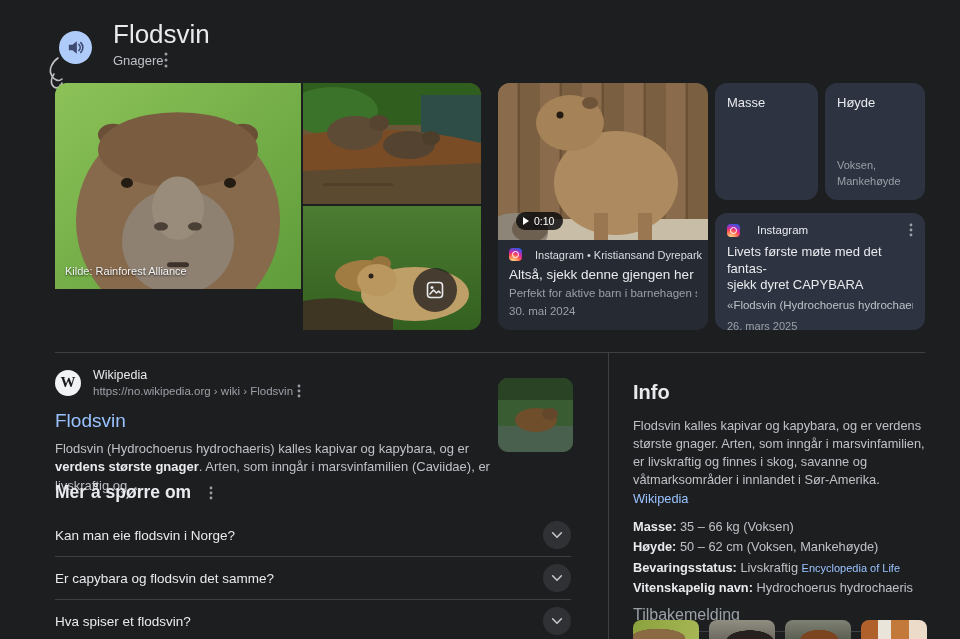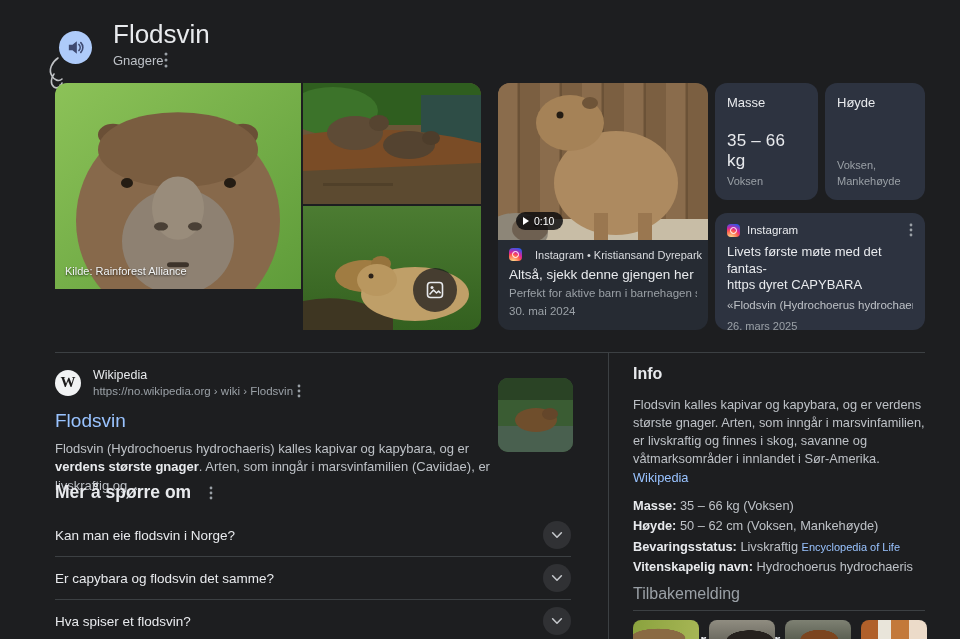--- a/index.html
+++ b/index.html
@@ -248,10 +248,6 @@
 
   <div class="stat-card stat-mass">
     <div class="stat-label">Masse</div>
-    <div>
-      <div class="stat-value">35 – 66 kg</div>
-      <div class="stat-sub">Voksen</div>
-    </div>
   </div>
   <div class="stat-card stat-height">
     <div class="stat-label">Høyde</div>

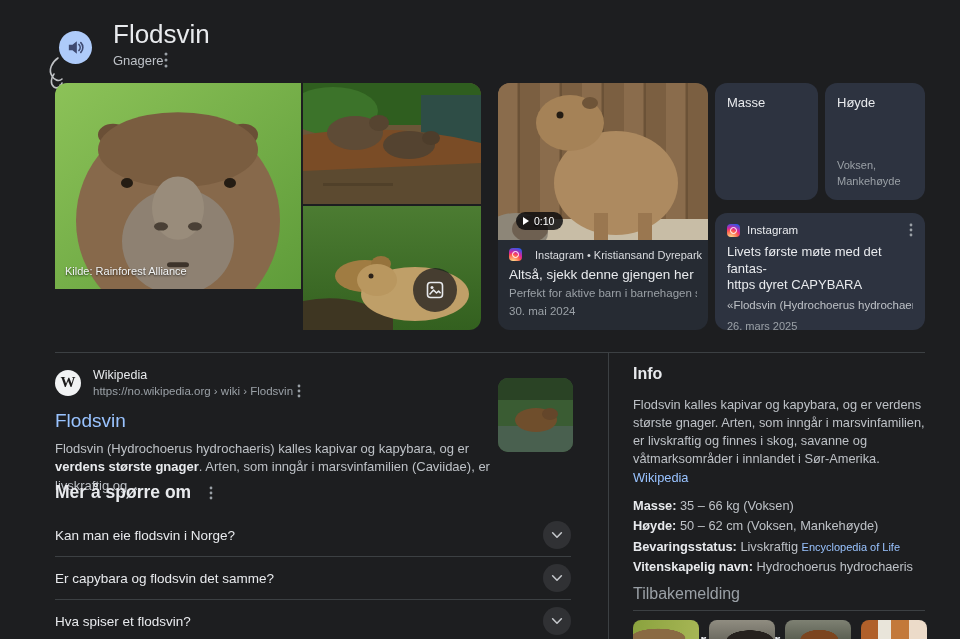--- a/index.html
+++ b/index.html
@@ -54,7 +54,7 @@
 
   
   .ig-card { position:absolute; left:715px; top:213px; width:210px; height:117px; background:#2d3340; border-radius:12px; padding:10px 12px; cursor:pointer; }
-  .ig-head { display:flex; align-items:center; gap:7px; }
+  .ig-head { display:flex; align-items:center; gap:17px; }
   .ig-src { font-size:11.5px; color:#e8eaed; flex:1; }
   .ig-title { margin-top:7px; font-size:13px; color:#e8eaed; line-height:1.28; }
   .ig-quote { margin-top:5px; font-size:11.5px; color:#bdc1c6; white-space:nowrap; overflow:hidden; }

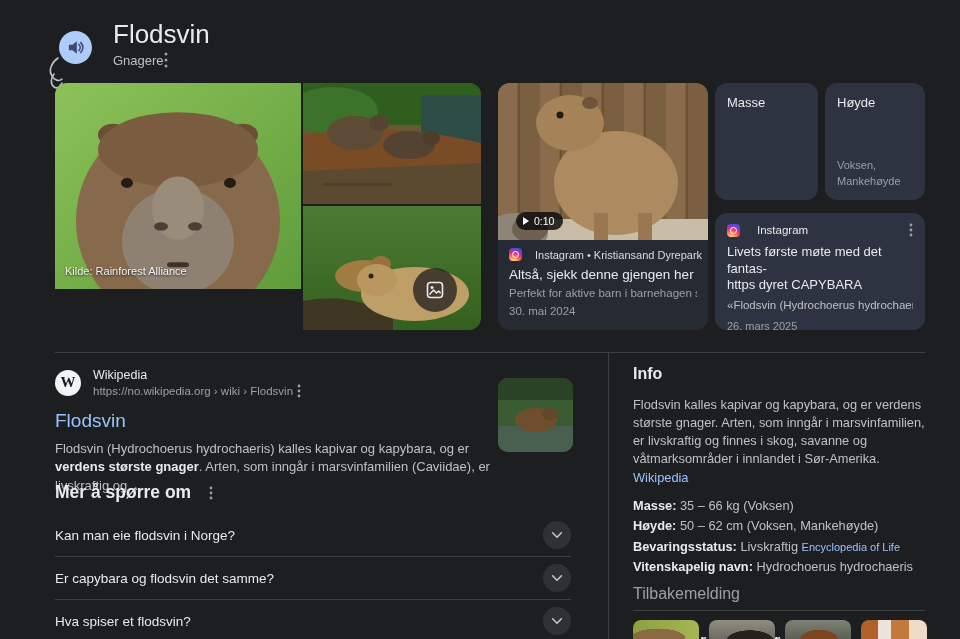--- a/index.html
+++ b/index.html
@@ -275,7 +275,7 @@
     </div>
     <div class="ig-title">
       <div>Livets første møte med det fantas-</div>
-      <div>https dyret CAPYBARA</div>
+      <div>sjekk dyret CAPYBARA</div>
     </div>
     <div class="ig-quote">«Flodsvin (Hydrochoerus hydrochaeris)...</div>
     <div class="ig-date">26. mars 2025</div>

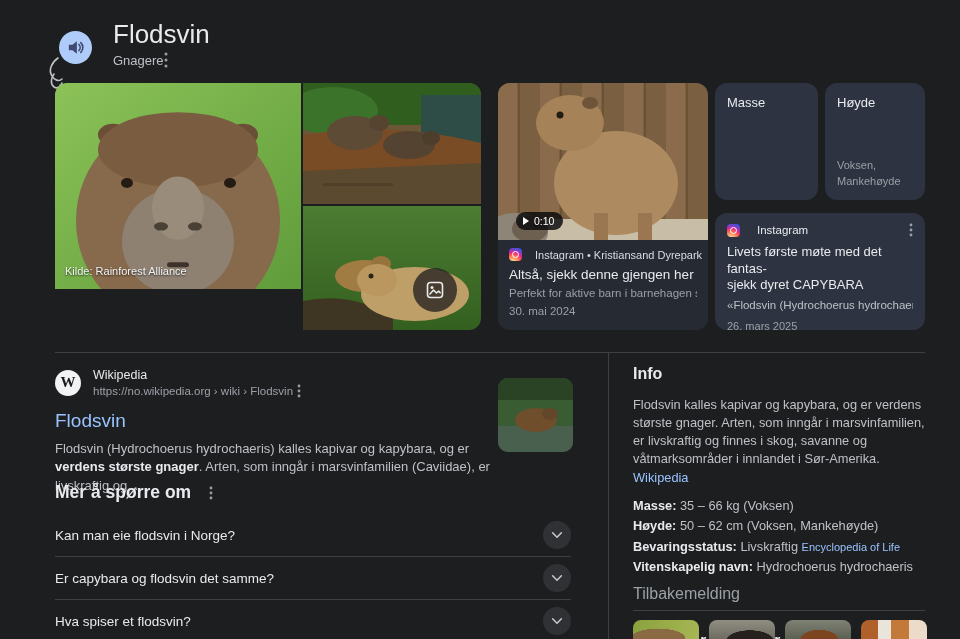--- a/index.html
+++ b/index.html
@@ -89,7 +89,7 @@
 
   
   .info { position:absolute; left:633px; top:365px; width:292px; }
-  .info-title { font-size:16px; font-weight:bold; color:#e8eaed; }
+  .info-title { font-size:20px; font-weight:bold; color:#e8eaed;margin-top:16px; }
   .info-desc { margin-top:13px; font-size:12.8px; color:#bdc1c6; line-height:1.42; }
   a.inline-link { color:#99c3ff; text-decoration:none; cursor:pointer; }
   .facts { margin-top:10px; font-size:12.8px; line-height:1.36; }

